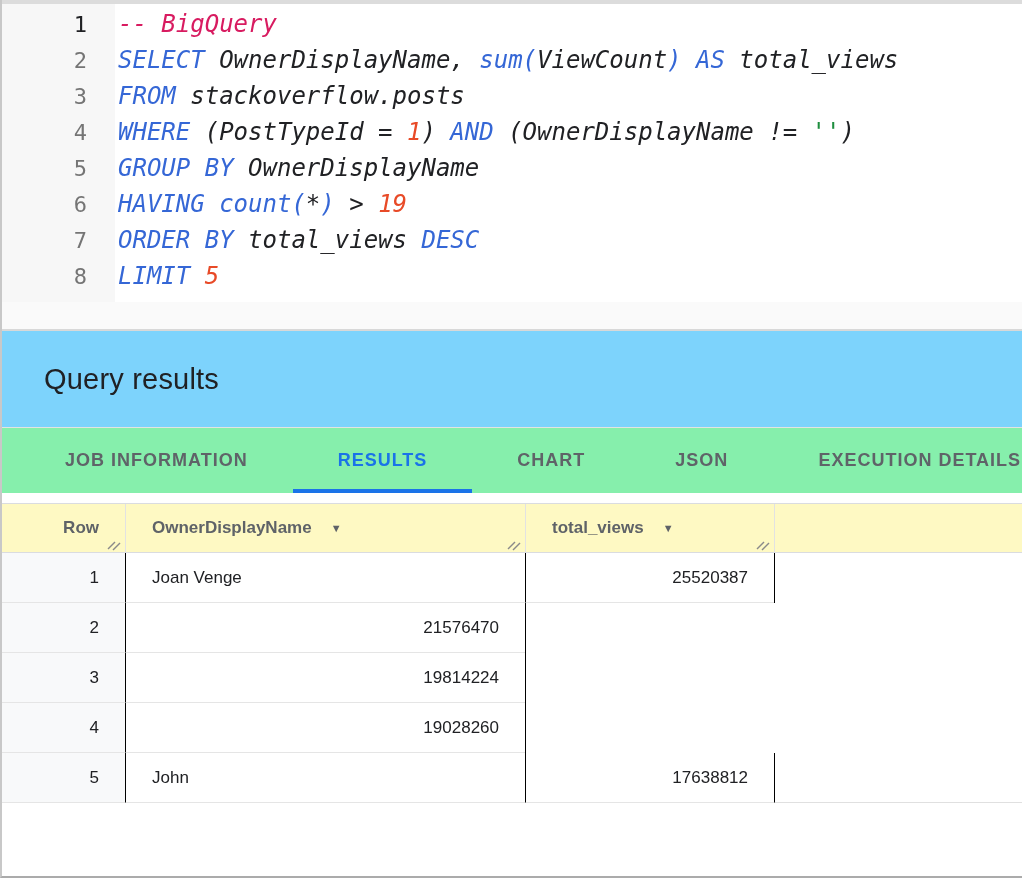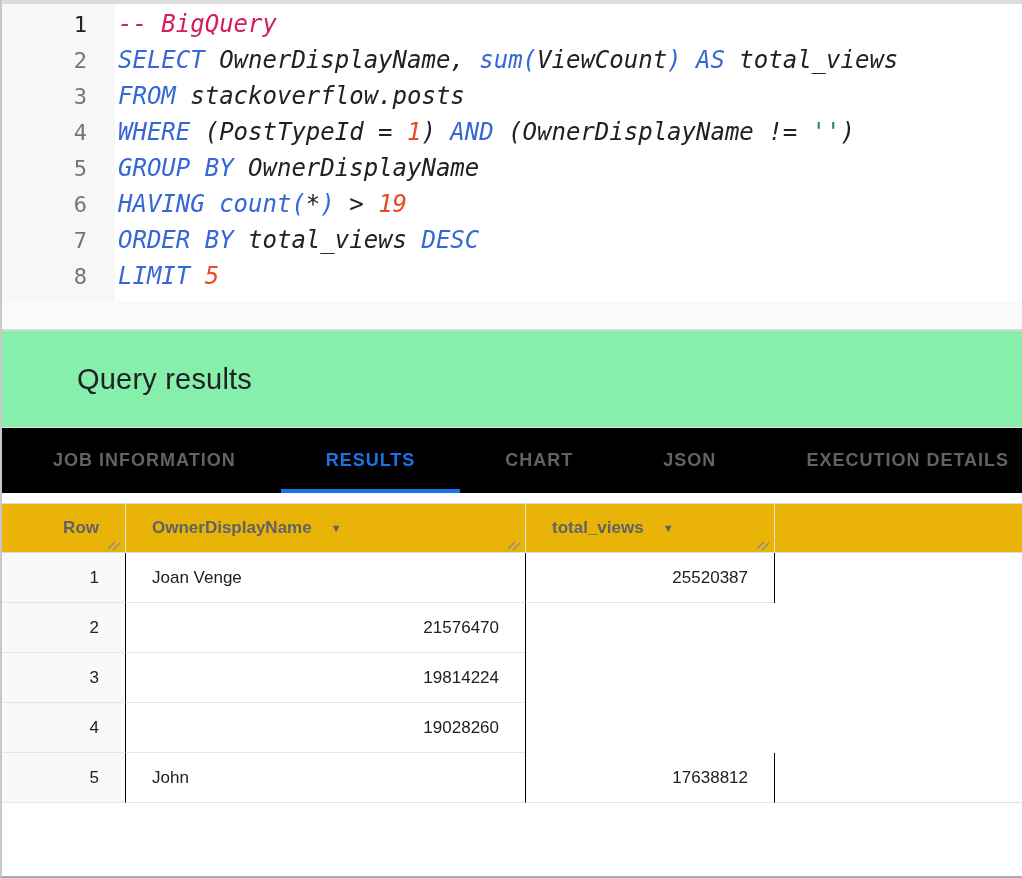--- a/index.html
+++ b/index.html
@@ -31,8 +31,8 @@
   .editor-scroll-area{height:27px;background:#fafafa;border-bottom:2px solid #d8d8d8;}
 
   
-  .results-header{height:96px;display:flex;align-items:center;padding-left:75px;
-    border-bottom:1px solid #e3e3e3;background:#86efac;}
+  .results-header{height:96px;display:flex;align-items:center;padding-left:42px;
+    border-bottom:1px solid #e3e3e3;background:#7dd3fc;}
   .results-title{font-size:29px;font-weight:400;color:#202124;margin:0;letter-spacing:.2px;}
 
   

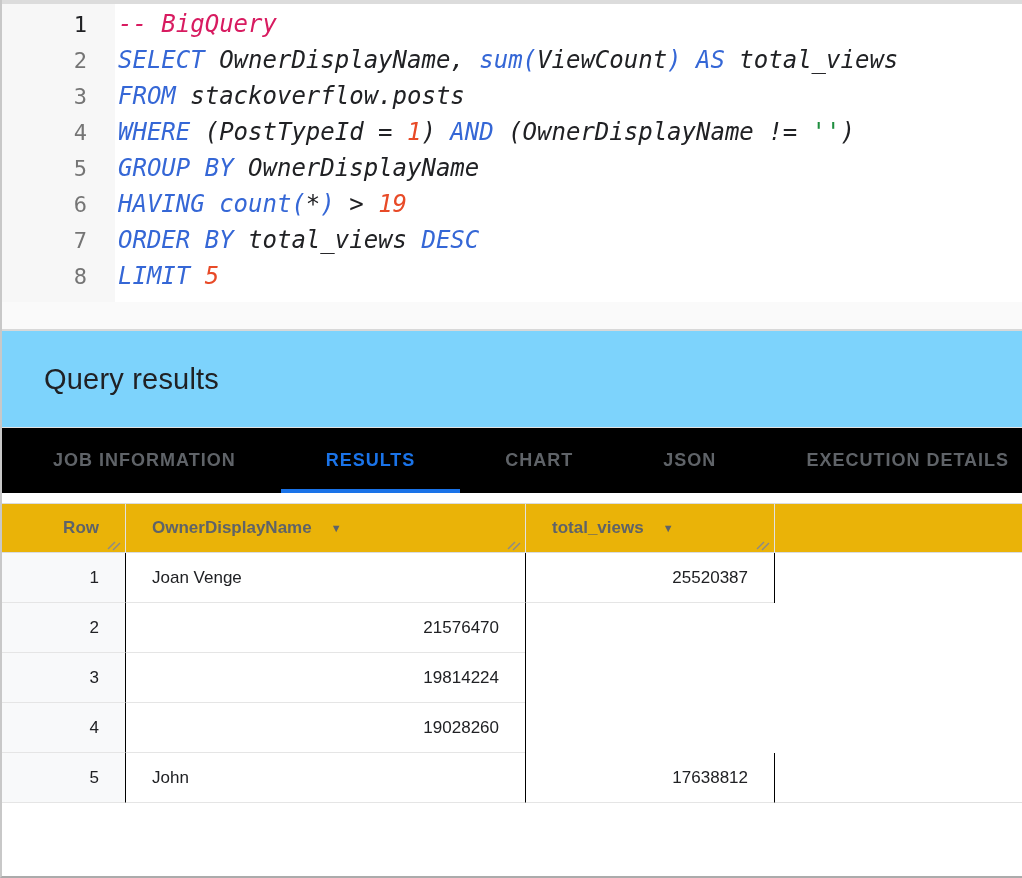--- a/index.html
+++ b/index.html
@@ -36,7 +36,7 @@
   .results-title{font-size:29px;font-weight:400;color:#202124;margin:0;letter-spacing:.2px;}
 
   
-  .tabs{display:flex;height:65px;padding-left:6px;margin-bottom:10px;background:#000000;}
+  .tabs{display:flex;height:65px;padding-left:18px;margin-bottom:10px;background:#86efac;}
   .tab{position:relative;display:flex;align-items:center;padding:0 45px;
     font-size:18px;font-weight:bold;letter-spacing:1px;color:#5f6368;cursor:pointer;white-space:nowrap;}
   .tab.active{color:var(--accent);}

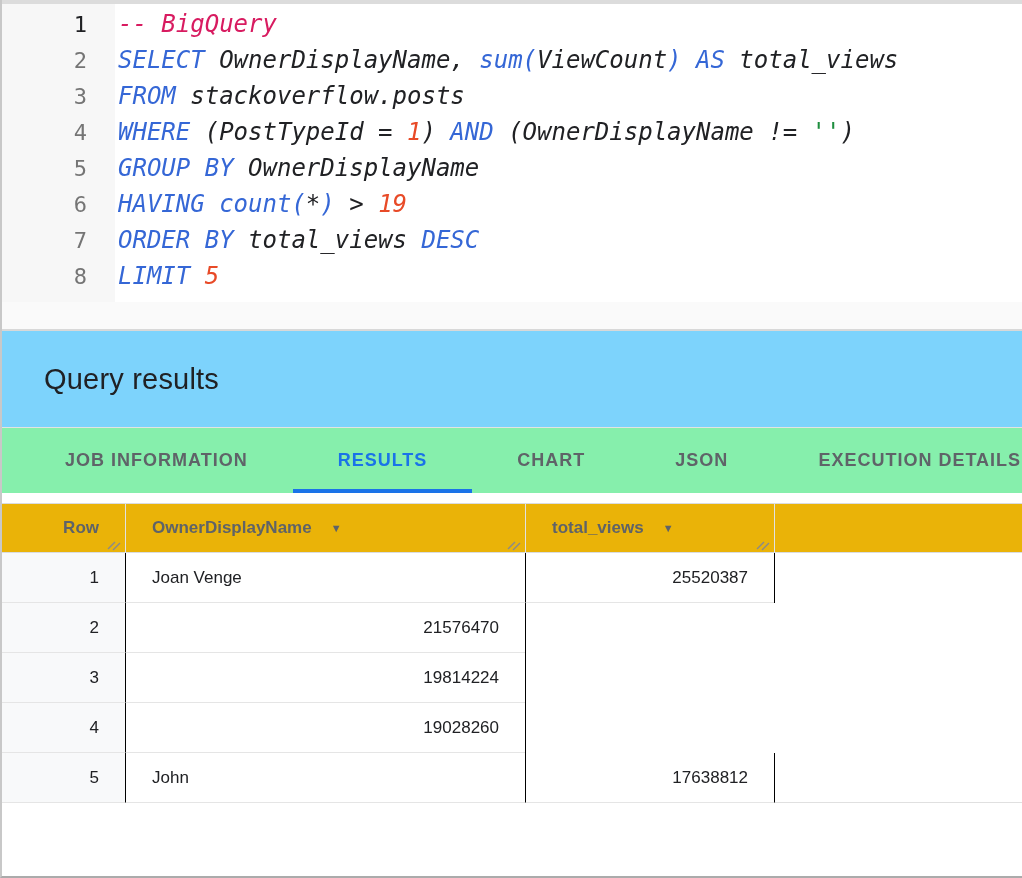--- a/index.html
+++ b/index.html
@@ -45,7 +45,7 @@
   
   .results-table{border-top:1px solid #dadce0;}
   .t-header,.t-row{display:grid;grid-template-columns:123px 400px 249px 1fr;}
-  .t-header{height:48px;background:#eab308;border-bottom:1px solid #dadce0;}
+  .t-header{height:48px;background:#fef9c3;border-bottom:1px solid #dadce0;}
   .h-cell{position:relative;display:flex;align-items:center;padding:0 26px;
     font-size:17px;font-weight:bold;color:#5f6368;}
   .h-cell + .h-cell{border-left:1px solid #e2e2e2;}

